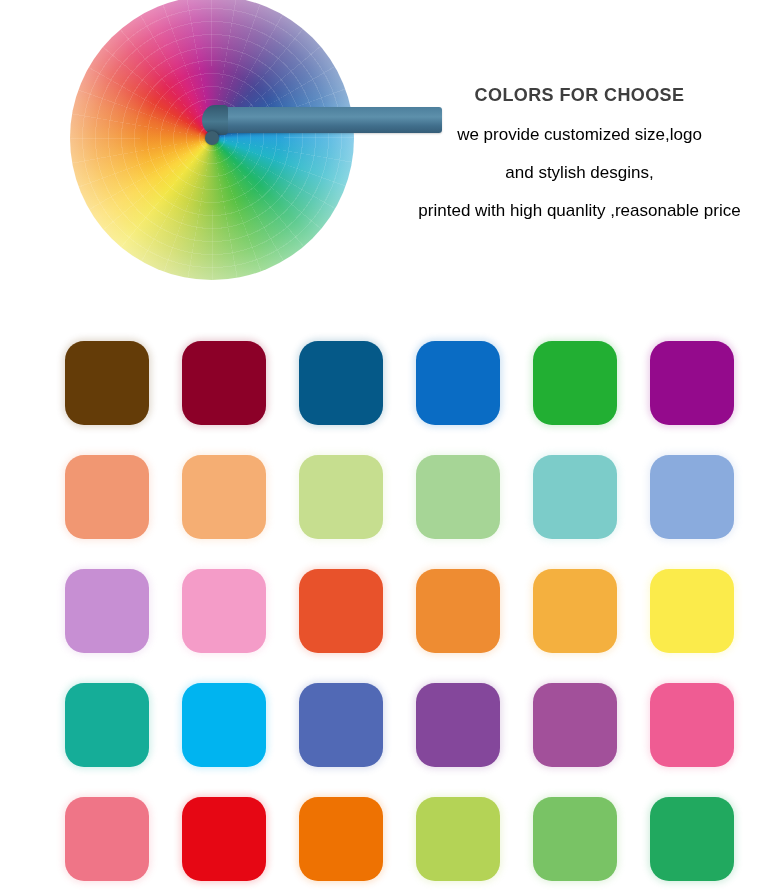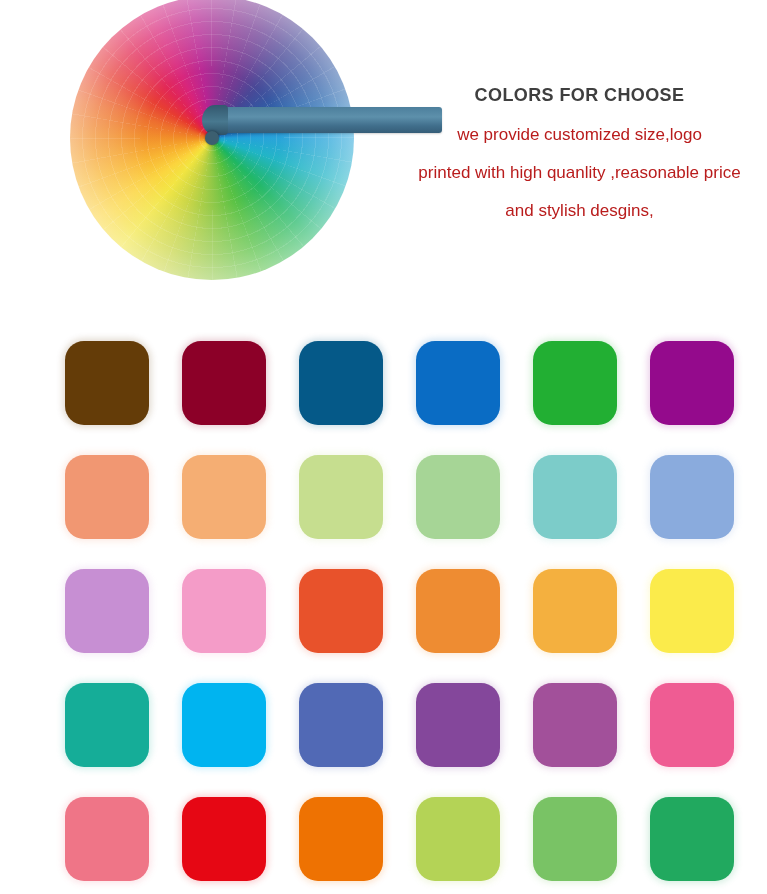--- a/index.html
+++ b/index.html
@@ -165,7 +165,7 @@
   }
   .subline {
     font-size: 17px;
-    color: #b91c1c;
+    color: #000000;
     line-height: 1.0;
     margin: 0 0 21px 0;
     white-space: nowrap;

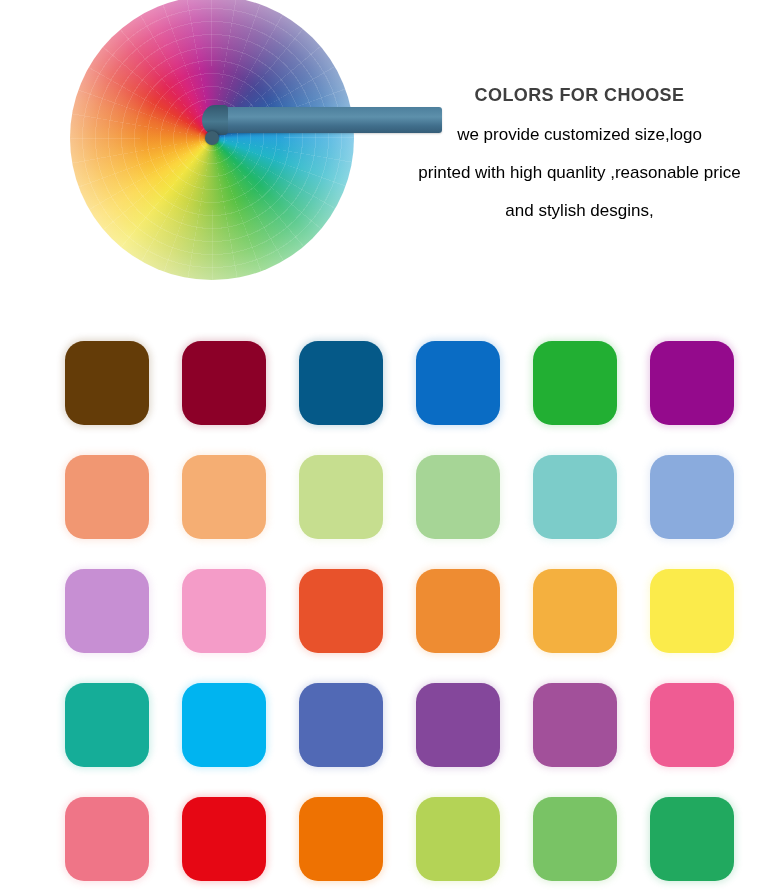--- a/index.html
+++ b/index.html
@@ -212,8 +212,8 @@
     <div class="text-block">
       <div class="heading">COLORS FOR CHOOSE</div>
       <div class="subline">we provide customized size,logo</div>
+      <div class="subline">and stylish desgins,</div>
       <div class="subline">printed with high quanlity ,reasonable price</div>
-      <div class="subline">and stylish desgins,</div>
     </div>
 
   </div>

